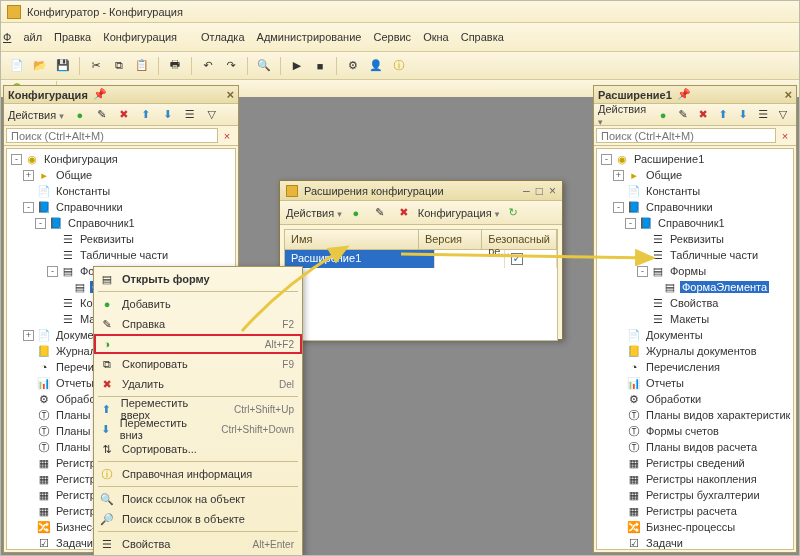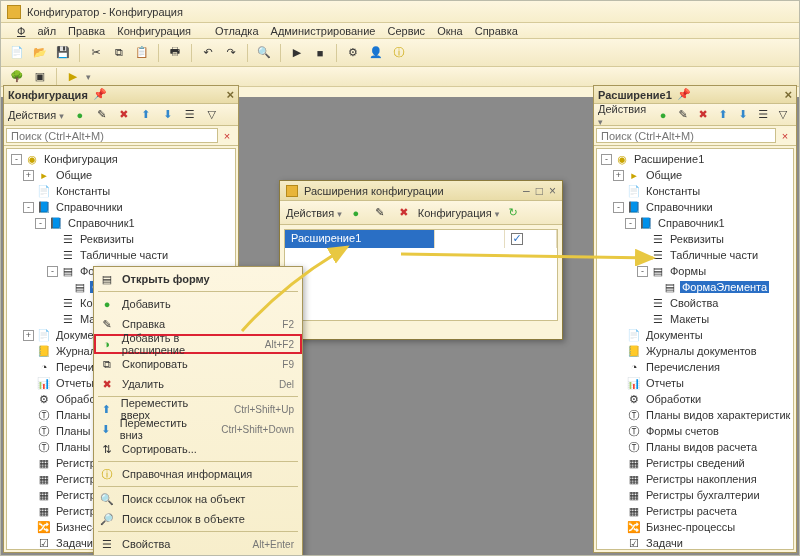--- a/index.html
+++ b/index.html
@@ -6,7 +6,7 @@
 body{width:800px;height:556px;background:#fbf4d9;position:relative;overflow:hidden;border:1px solid #bba}
 .titlebar{height:22px;background:linear-gradient(#fdf6e0,#f7eecb);display:flex;align-items:center;padding:0 6px;border-bottom:1px solid #d6ca9a}
 .titlebar .ic{width:14px;height:14px;background:#e8b53a;border:1px solid #b58a1c;margin-right:6px}
-.menubar{height:16px;background:linear-gradient(#fdf6e0,#f7eecb);display:flex;align-items:center;padding:0 16px;border-bottom:1px solid #d6ca9a}
+.menubar{height:29px;background:linear-gradient(#fdf6e0,#f7eecb);display:flex;align-items:center;padding:0 2px;border-bottom:1px solid #d6ca9a}
 .menubar span{margin-right:12px;cursor:default}
 .menubar span u{text-decoration:underline}
 .toolbar{height:28px;background:linear-gradient(#fdf6e0,#f3e9c3);display:flex;align-items:center;padding:0 6px;border-bottom:1px solid #d6ca9a;gap:3px}

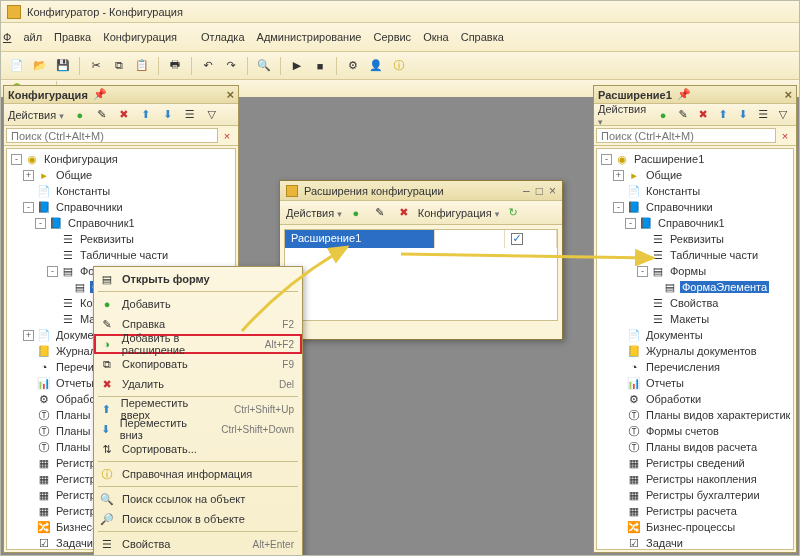--- a/index.html
+++ b/index.html
@@ -487,6 +487,11 @@
     <span class="tbtn" style="color:#3a3">↻</span>
   </div>
   <div class="grid">
+    <div class="grid-head">
+      <div class="gc1">Имя</div>
+      <div class="gc2">Версия</div>
+      <div class="gc3">Безопасный ре...</div>
+    </div>
     <div class="grid-row sel">
       <div class="gc1">Расширение1</div>
       <div class="gc2"></div>

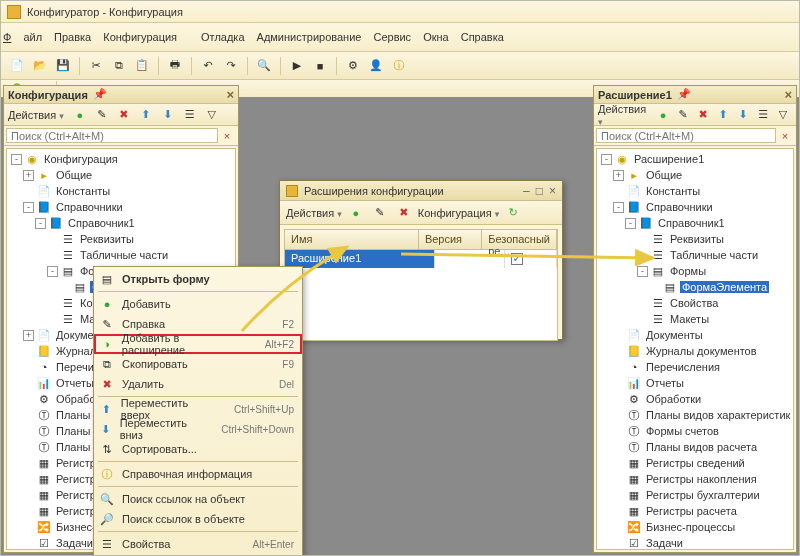--- a/index.html
+++ b/index.html
@@ -518,7 +518,6 @@
     </div>
   <div class="ctx-item hl">
       <span class="cic" style="color:#3a3">◑</span>
-      <span class="ct">Добавить в расширение</span>
       <span class="sc">Alt+F2</span>
     </div>
   <div class="ctx-item">

